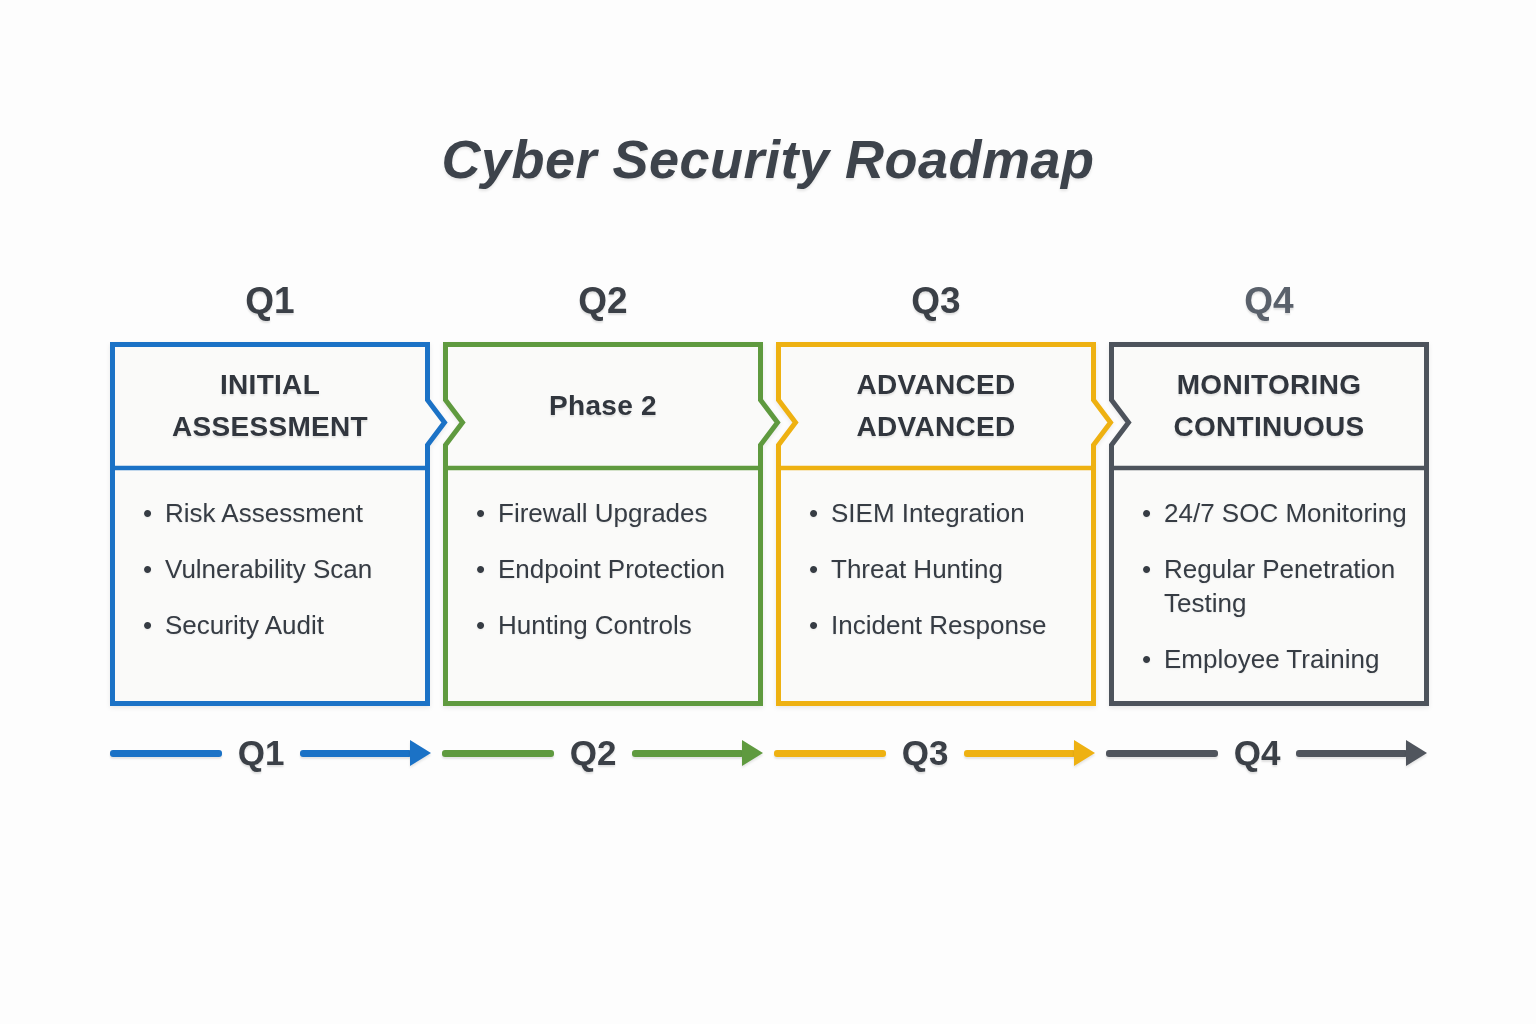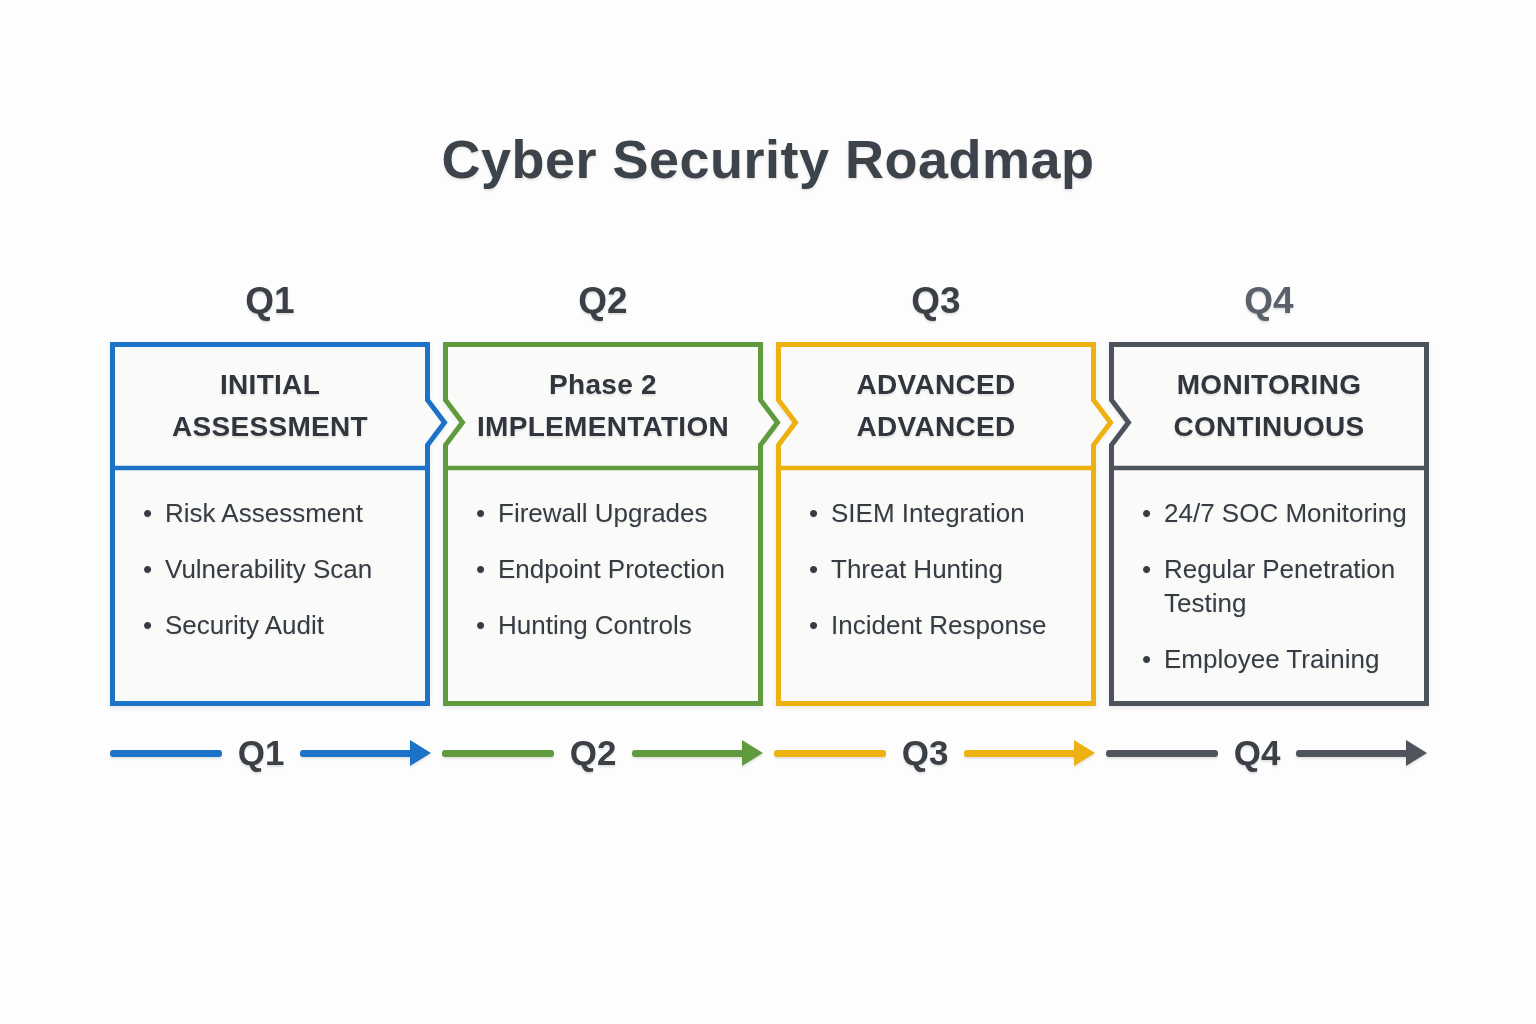--- a/index.html
+++ b/index.html
@@ -18,6 +18,7 @@
     font-size: 54px; font-weight: bold; color: #3d434b;
     letter-spacing: 0.5px;
     text-shadow: 0 2px 3px rgba(0,0,0,0.10);
+    font-style: italic;
   }
 
   

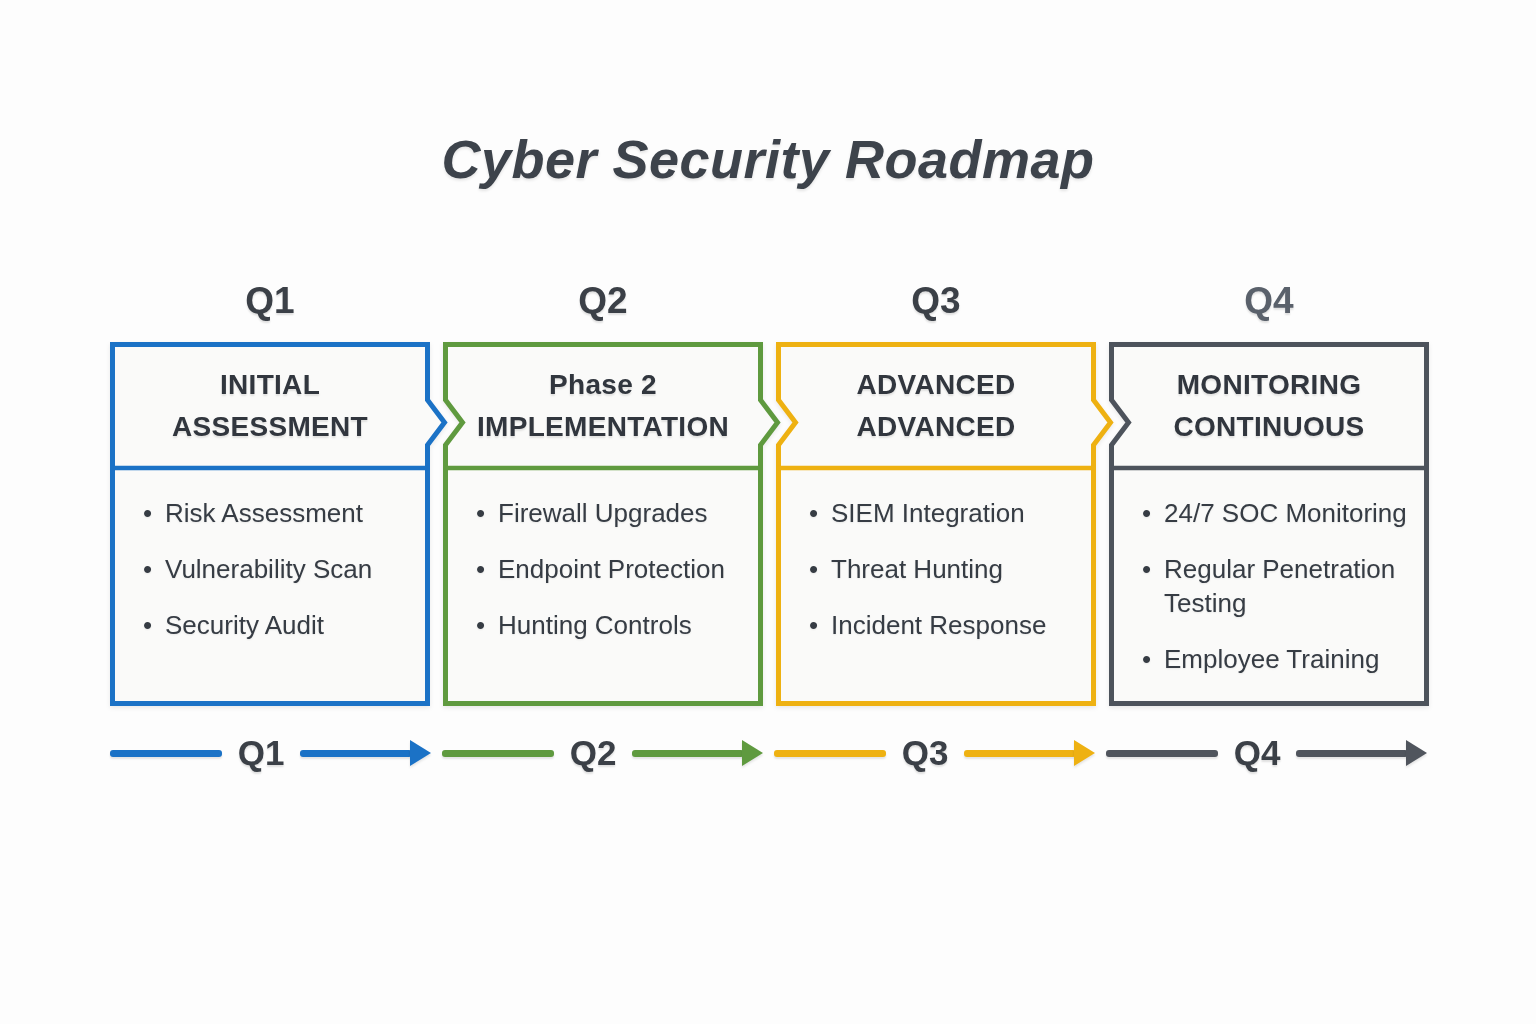--- a/index.html
+++ b/index.html
@@ -161,7 +161,6 @@
       </svg>
       <div class="phase-header">
         <span>Phase 2</span>
-        <span>IMPLEMENTATION</span>
       </div>
       <div class="phase-body">
         <div class="item">

